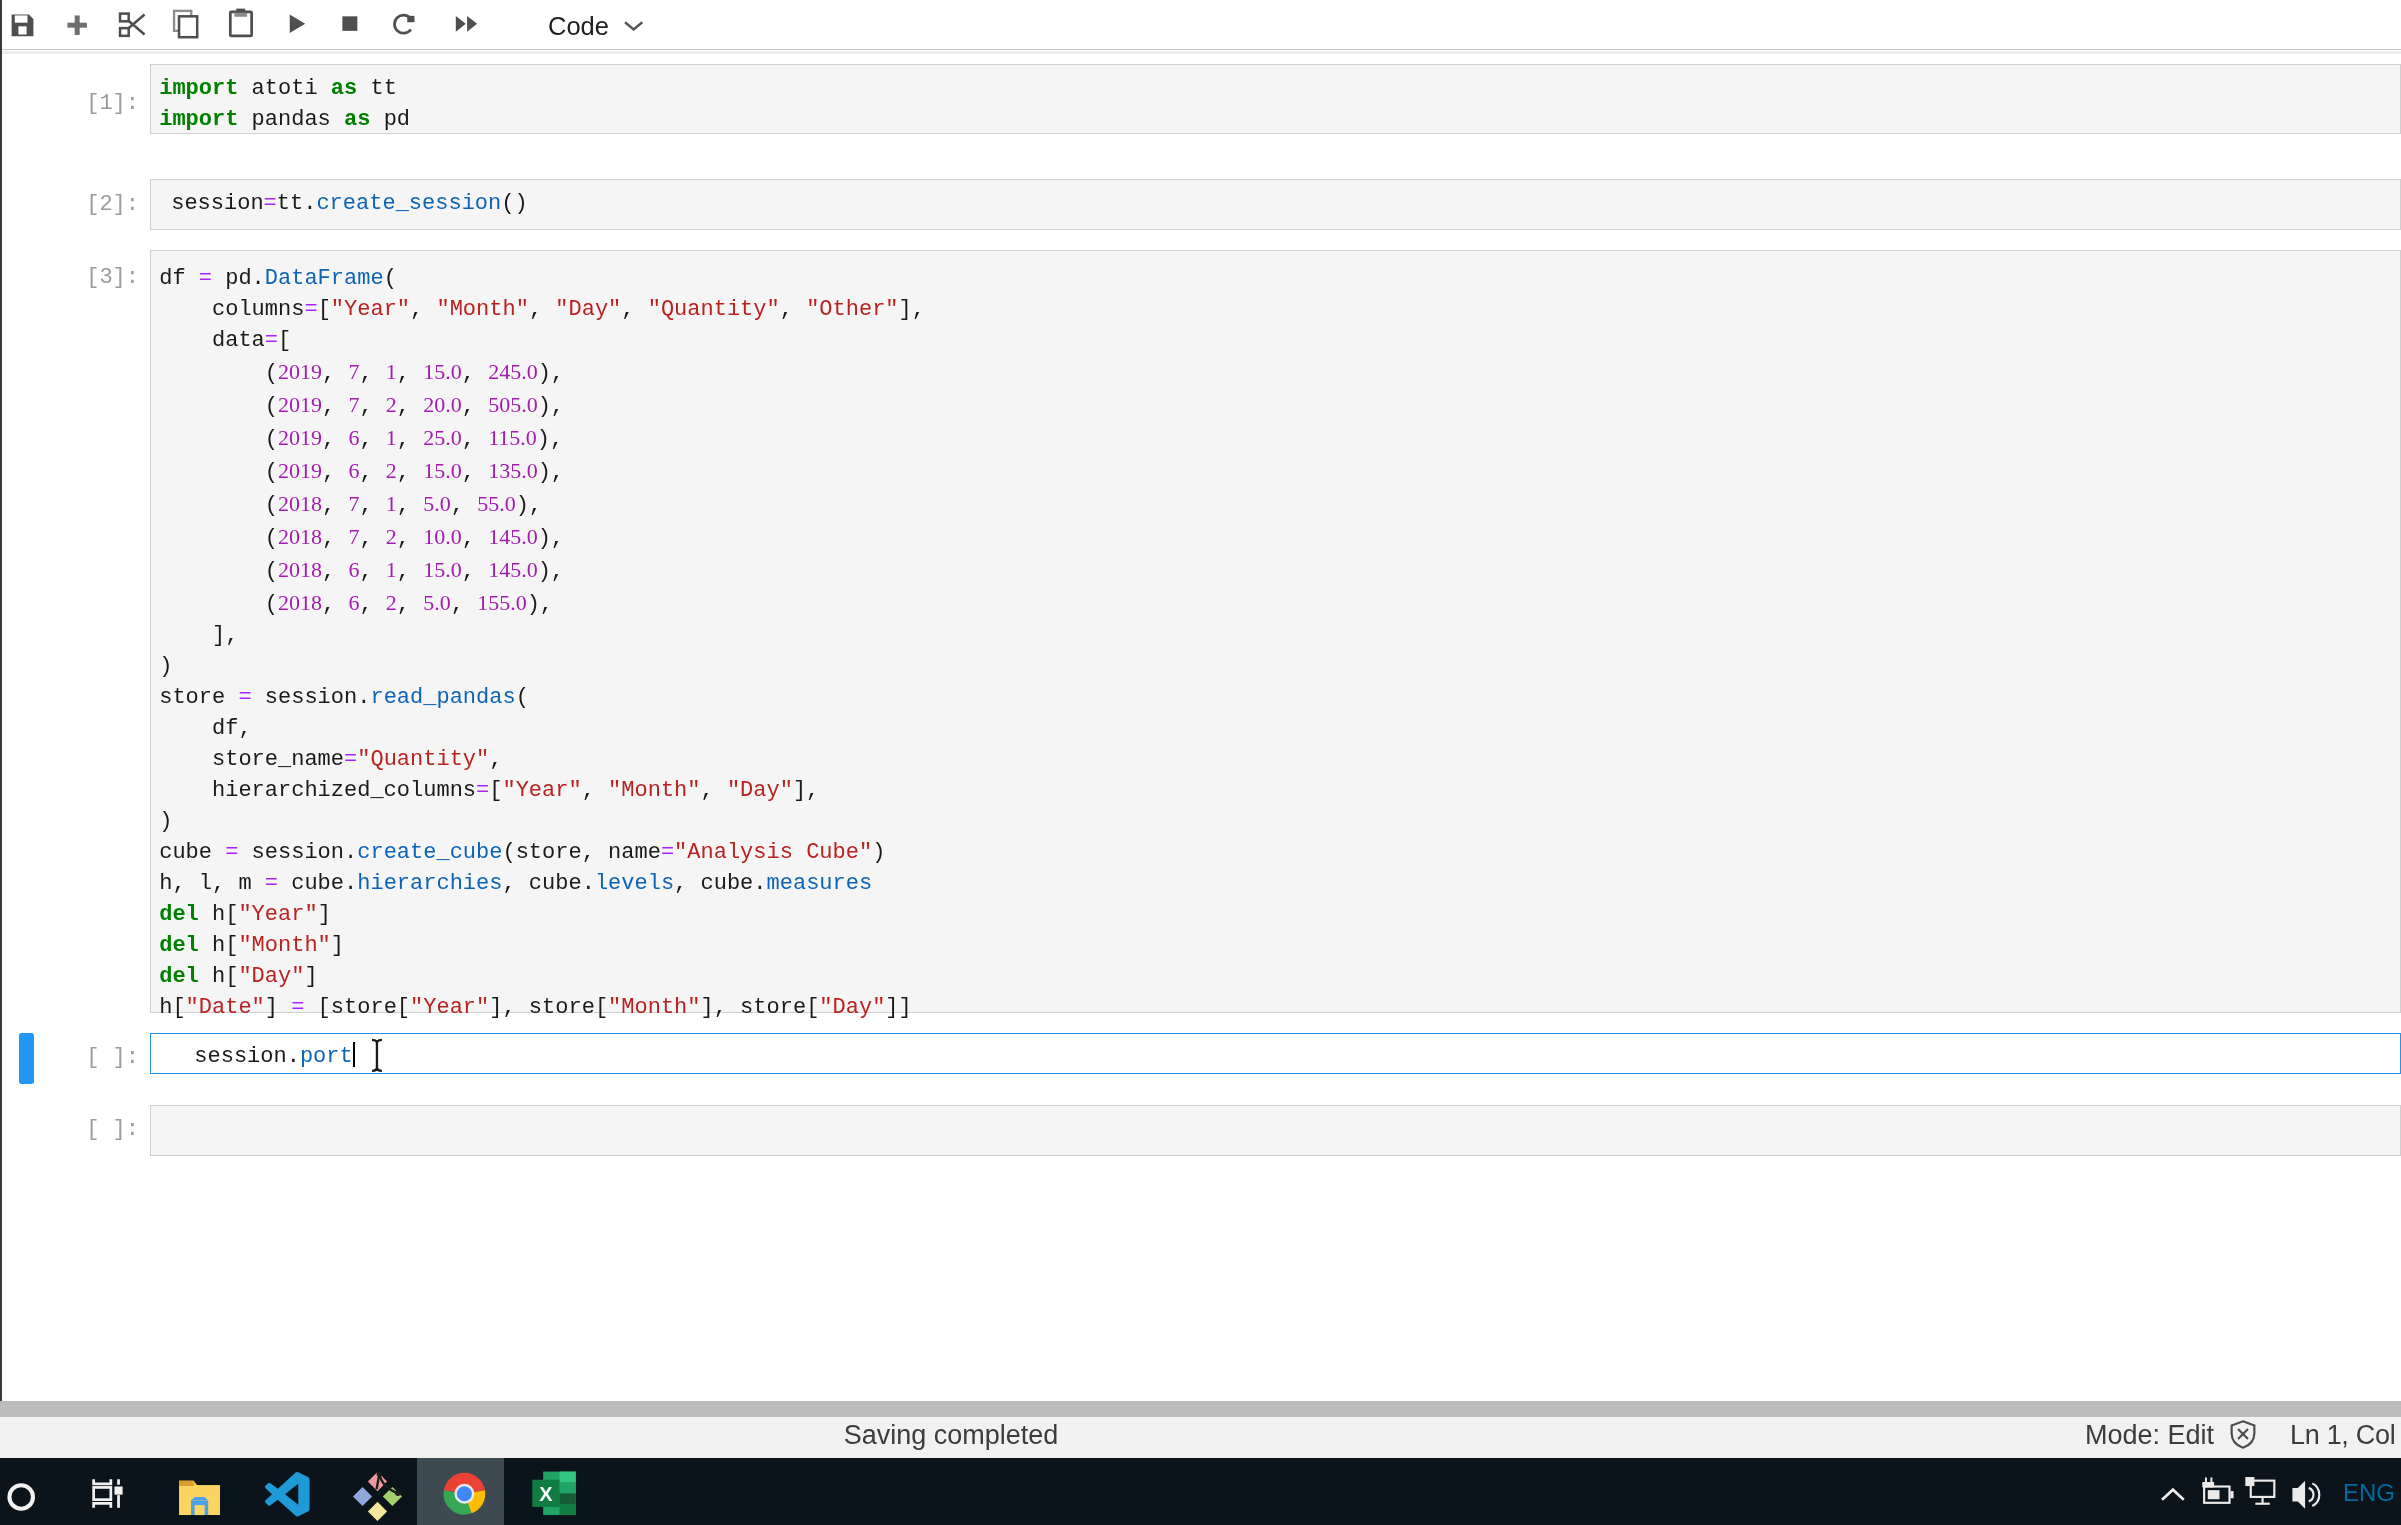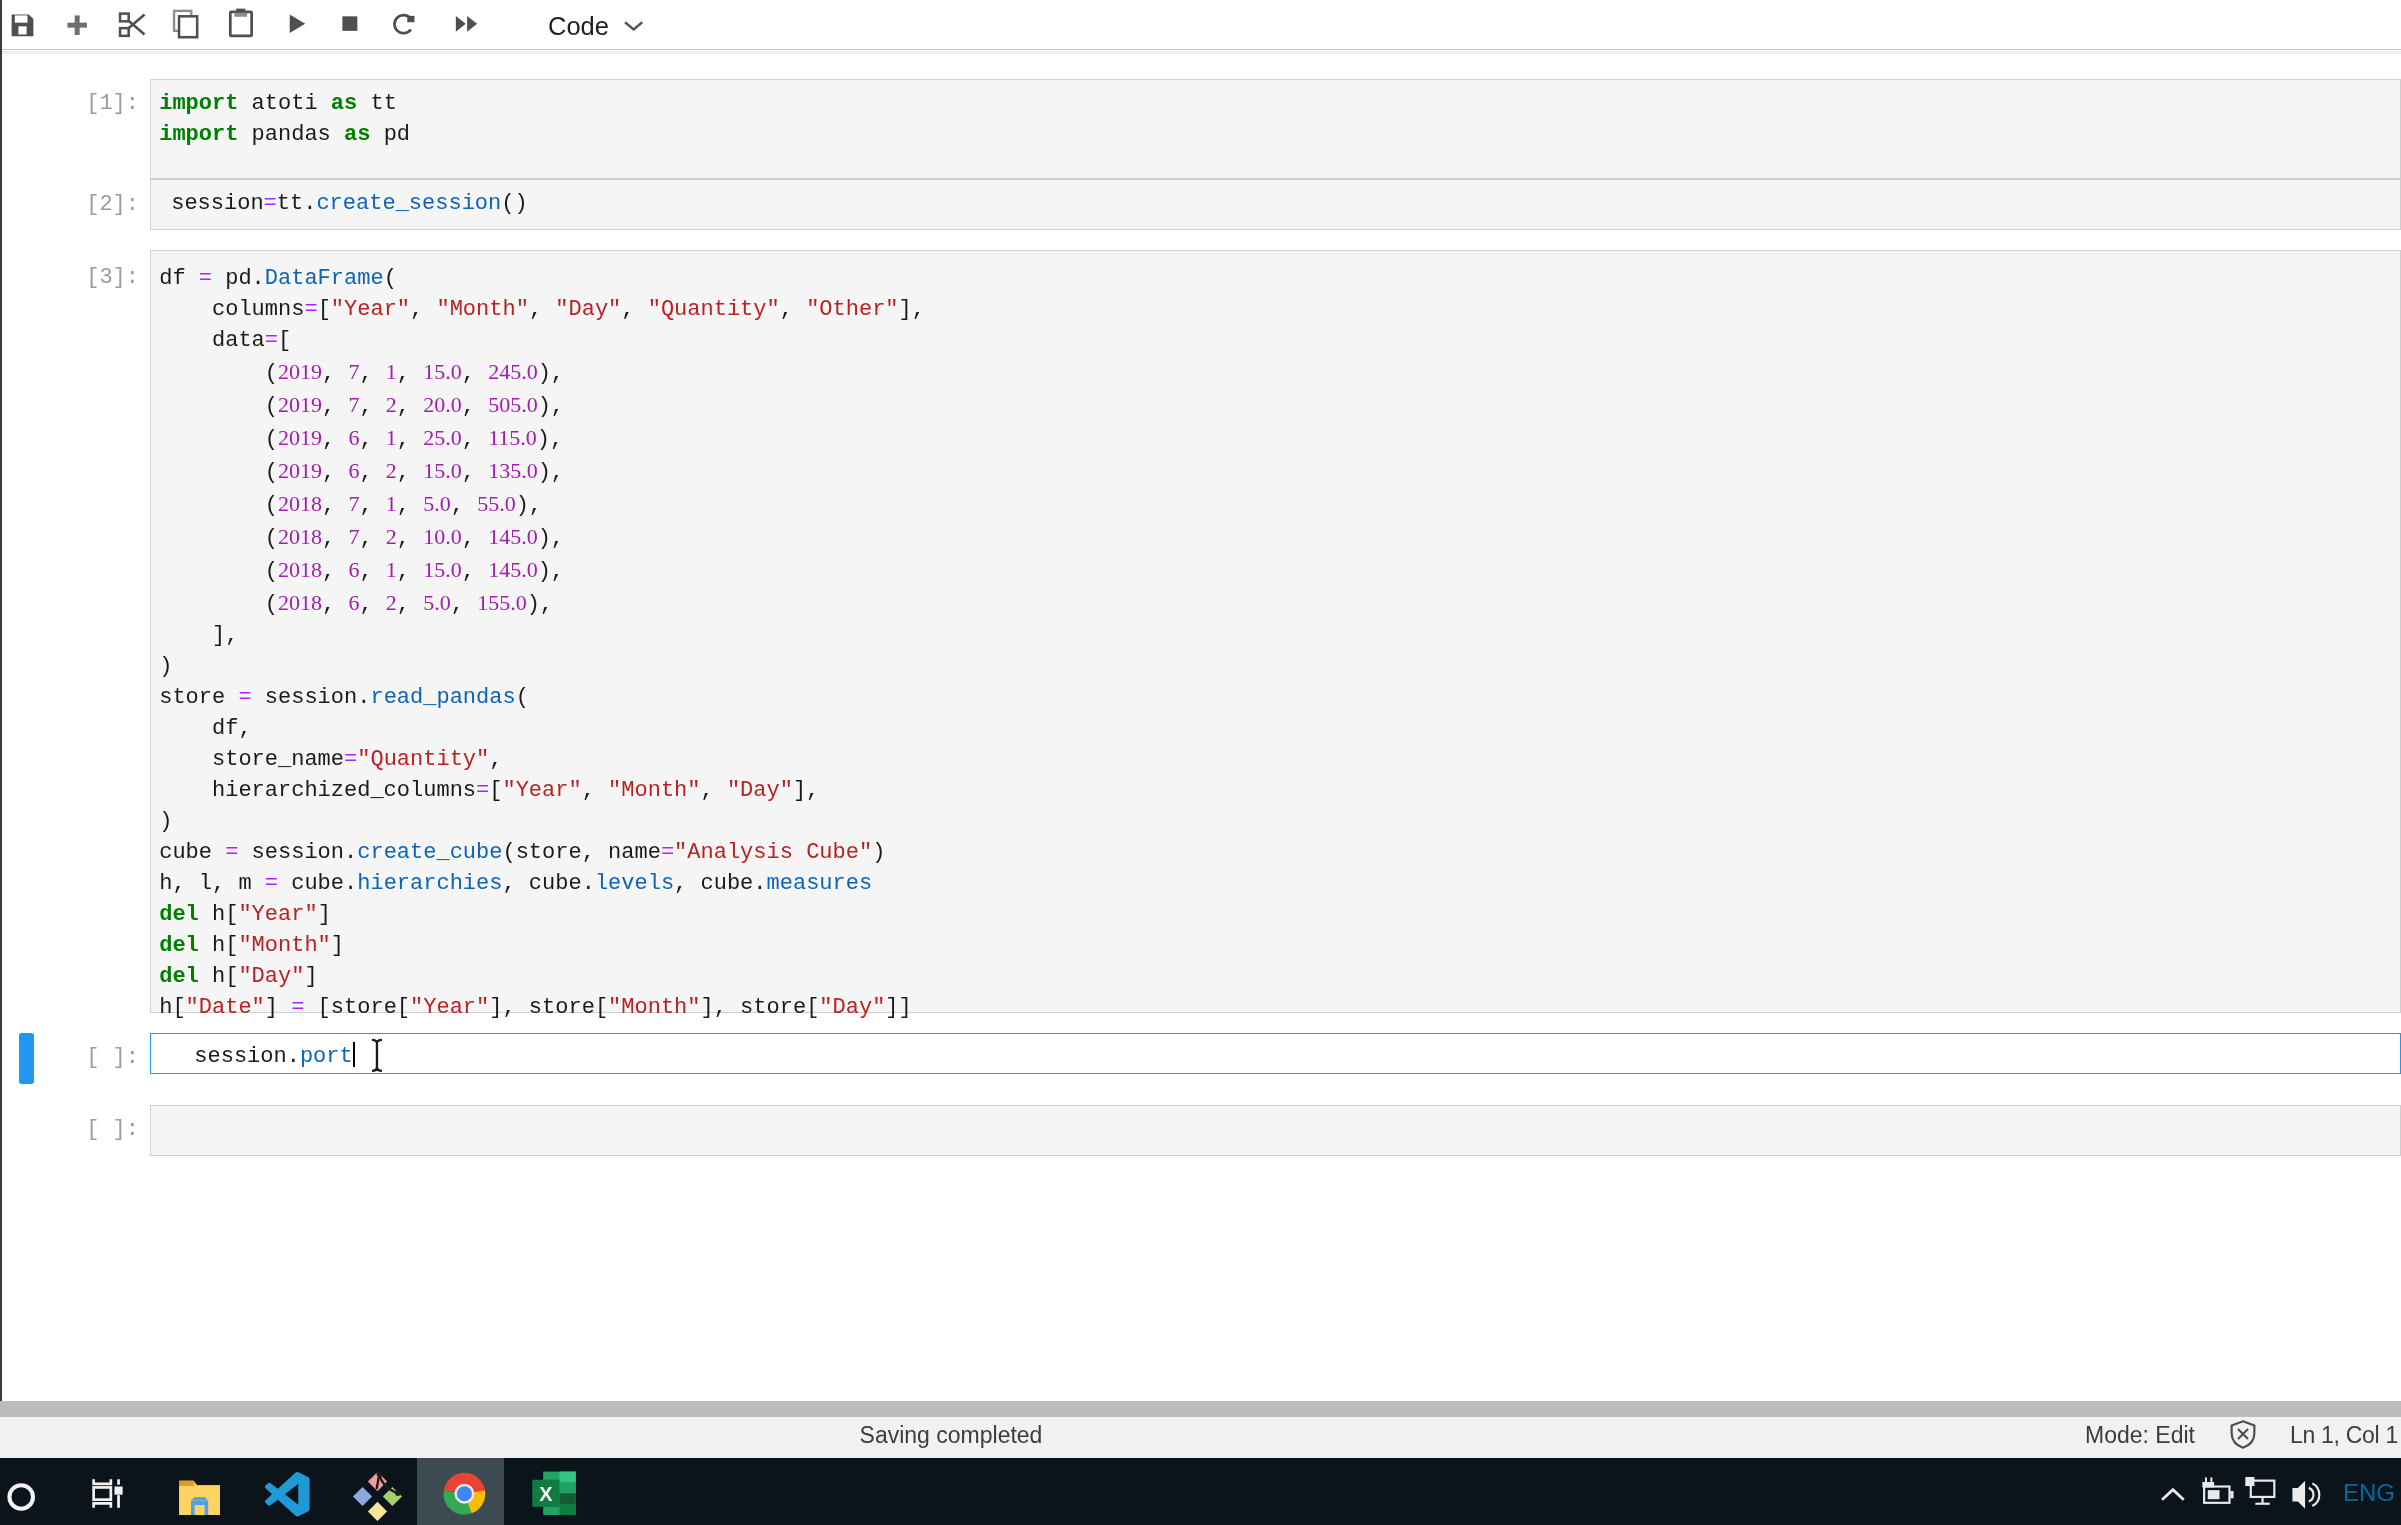--- a/index.html
+++ b/index.html
@@ -86,7 +86,7 @@
 </svg>
 <div class="abs codeword">Code</div>
 <div id="leftedge" class="abs"></div>
-<div class="cell abs" style="top:79px;height:100px;">
+<div class="cell abs" style="top:64px;height:70px;">
     <pre style="padding-top:8.2px"><span class="k">import</span> atoti <span class="k">as</span> tt
 <span class="k">import</span> pandas <span class="k">as</span> pd</pre>
   </div>

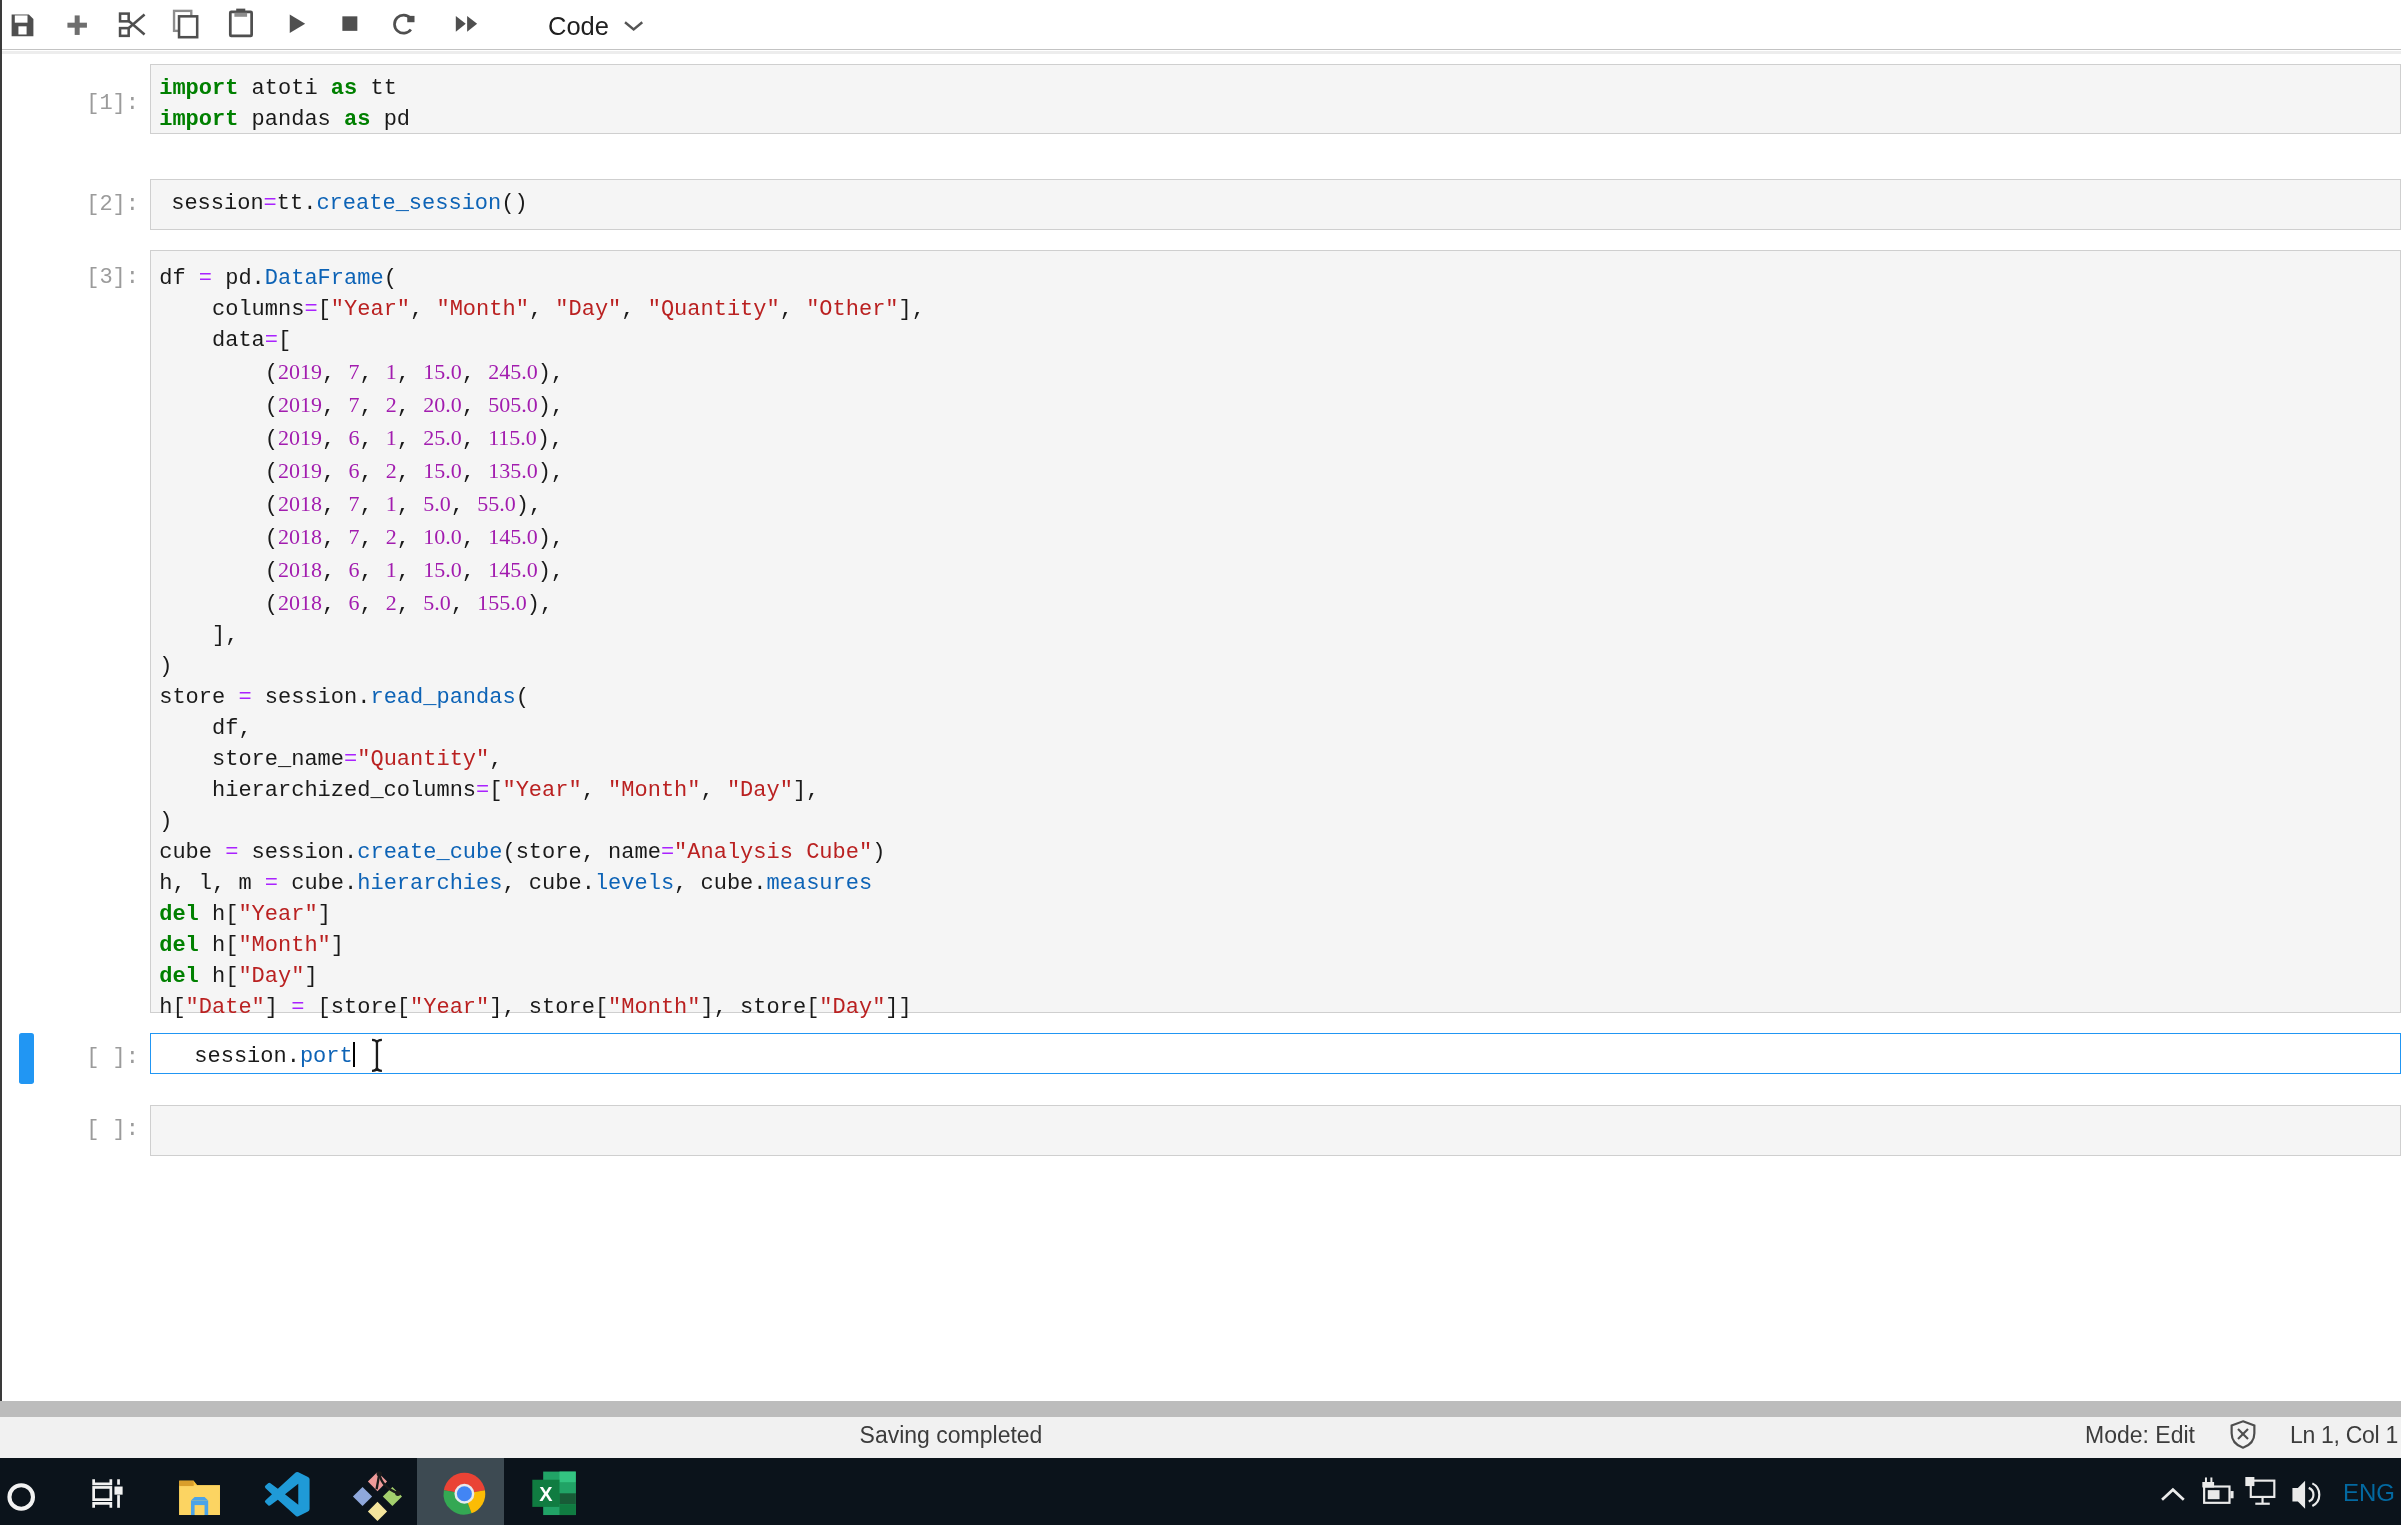--- a/index.html
+++ b/index.html
@@ -31,7 +31,7 @@
 
 #scrollstrip{left:0;top:1401px;width:2401px;height:15.5px;background:#bcbcbc;}
 #statusbar{left:0;top:1417px;width:2401px;height:41px;background:#f1f1f1;}
-.stxt{font-size:23px;color:#3c3c3c;line-height:36px;}
+.stxt{font-size:27px;color:#3c3c3c;line-height:36px;}
 #taskbar{left:0;top:1458px;width:2401px;height:67px;background:#0b131b;}
 #chromehl{left:417px;top:1458px;width:87px;height:67px;background:#3d4a52;}
 .eng{font-size:24px;color:#0369a1;}

